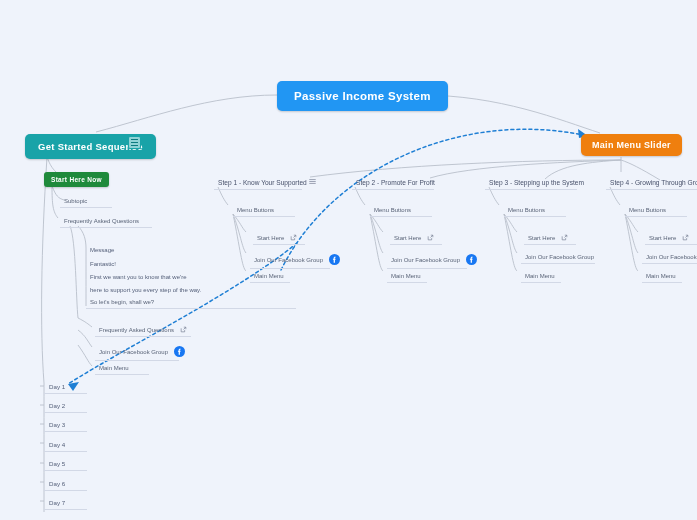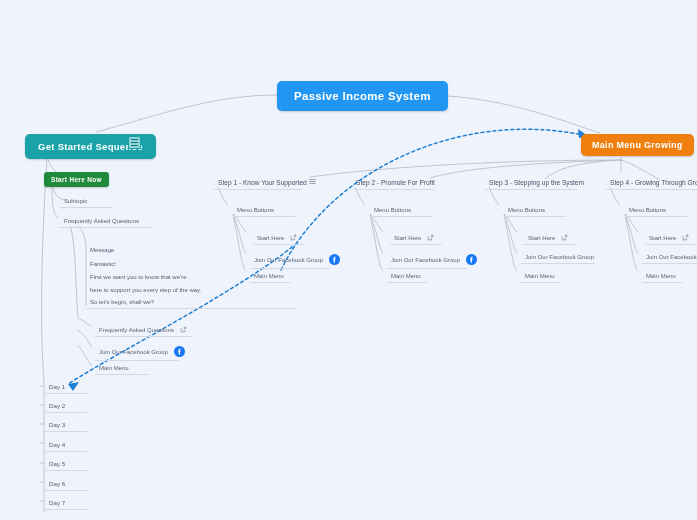--- a/index.html
+++ b/index.html
@@ -236,7 +236,7 @@
   <div class="day" style="left:44px; top:496px;"><span>Day 7</span></div>
 
   <div class="node" style="left:581px; top:134px;">
-    <div class="pill orange">Main Menu Growing</div>
+    <div class="pill orange">Main Menu Slider</div>
   </div>
 
   <div class="leaf header" style="left:214px; top:176px; width:88px;">

